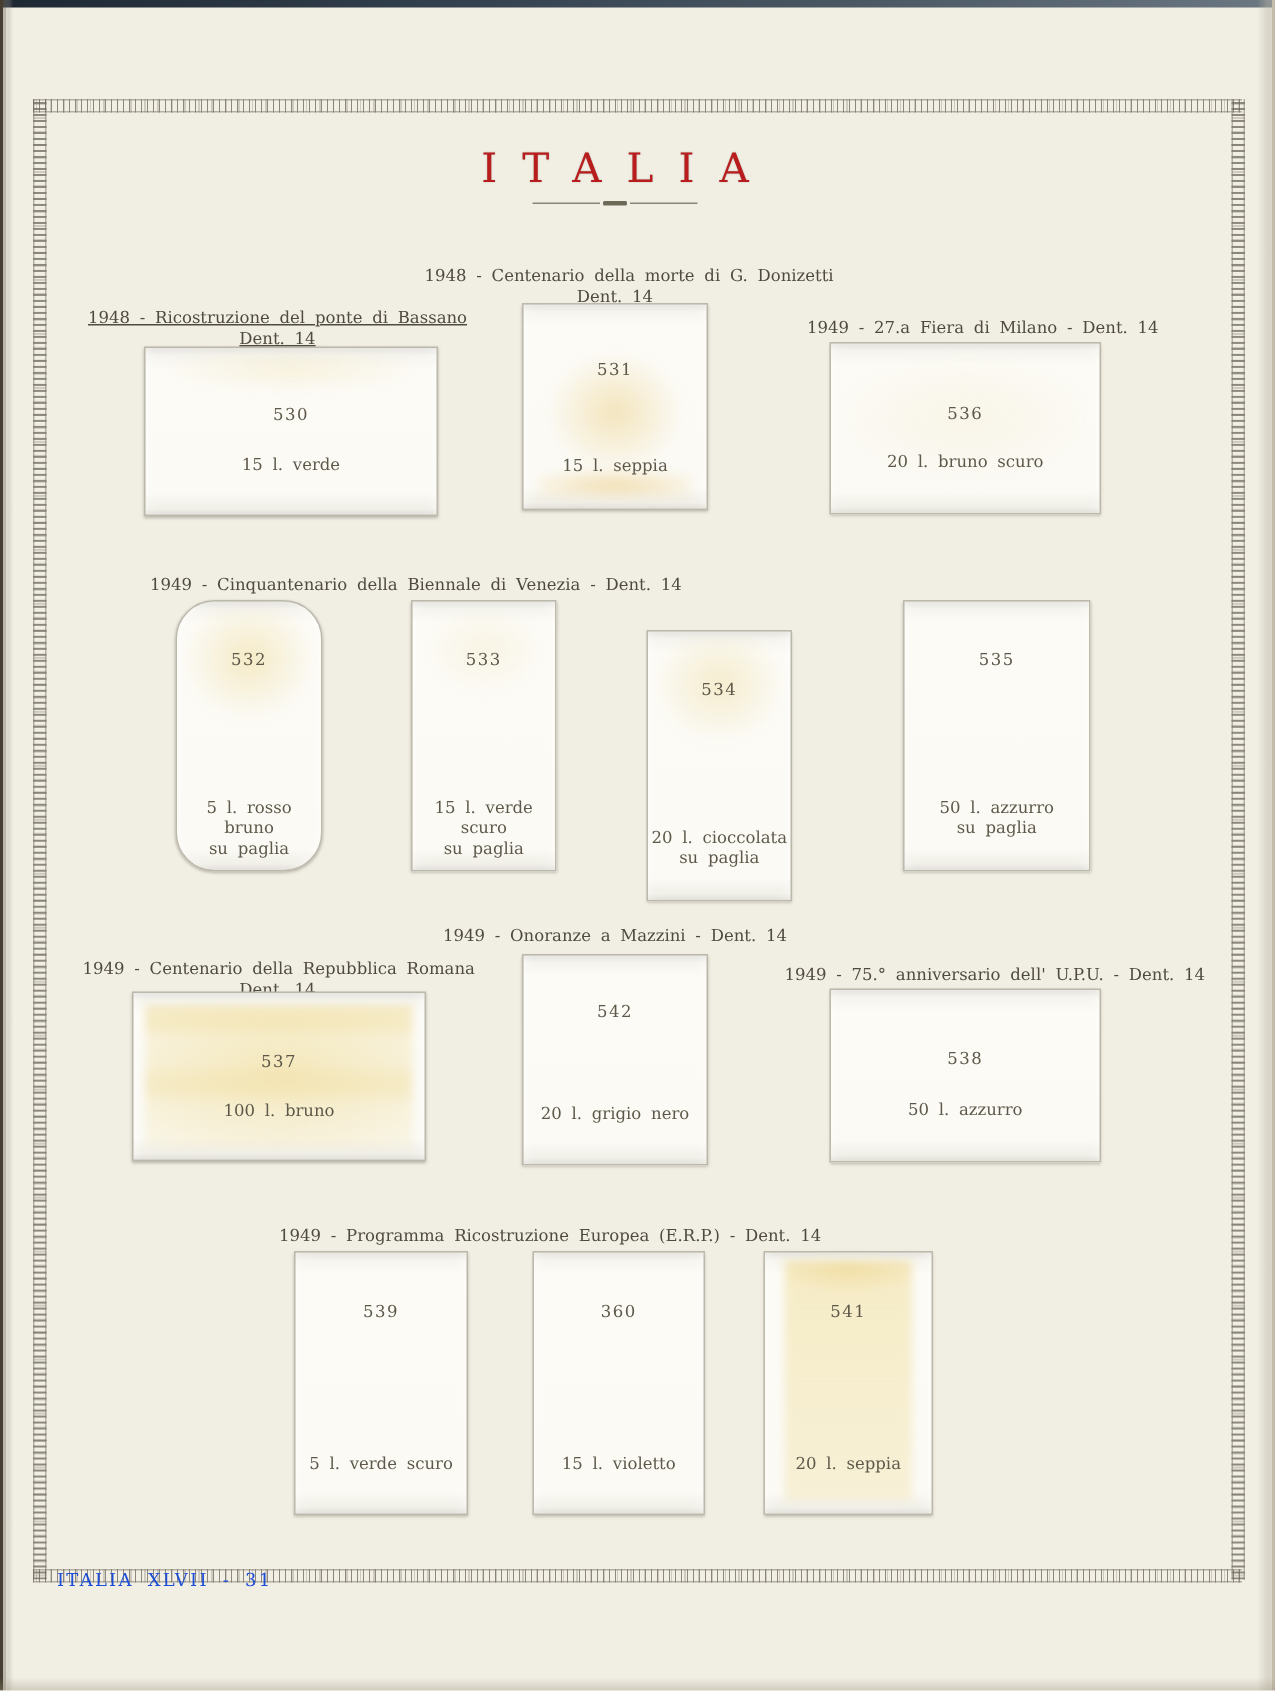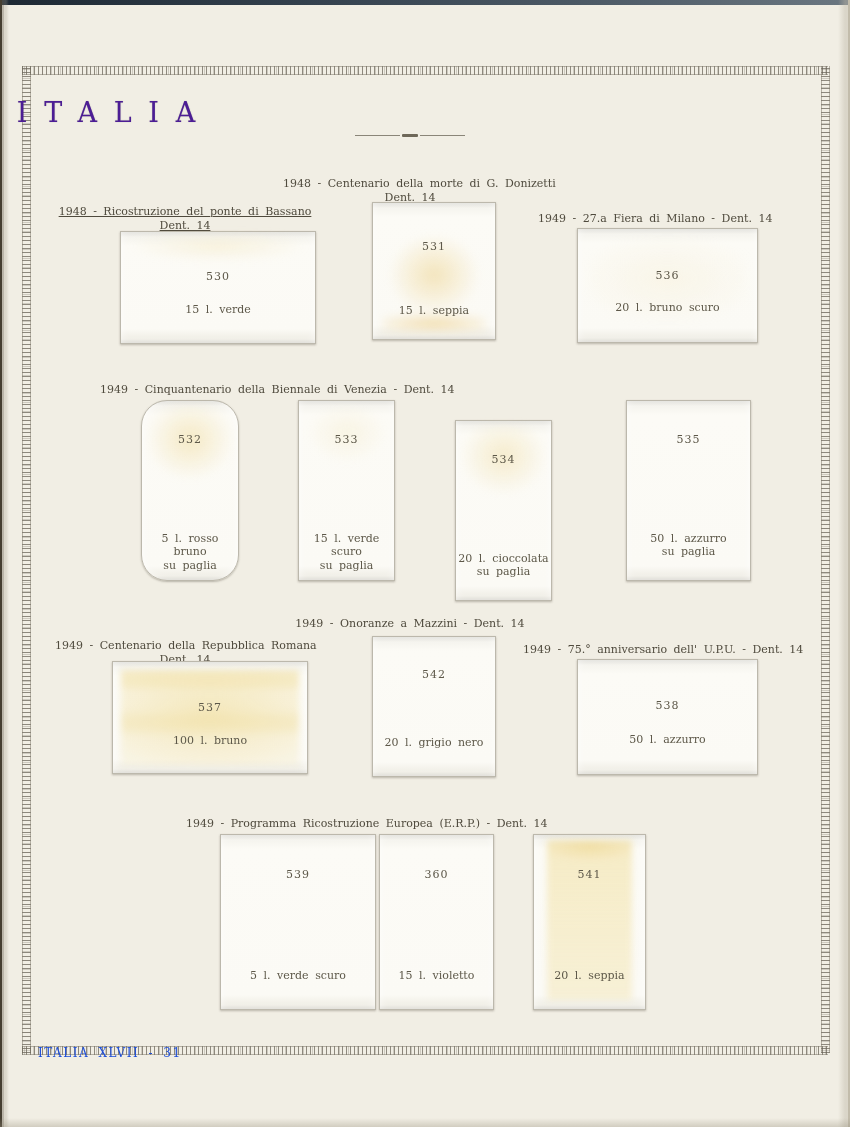--- a/index.html
+++ b/index.html
@@ -40,8 +40,8 @@
   #bf-right{left:821px;top:66px;height:987px;}
 
   
-  .title{position:absolute;left:0;top:97px;width:820px;
-    font-size:27px;color:#4c1d95;letter-spacing:.62em;text-indent:.62em;
+  .title{position:absolute;left:0;top:97px;width:820px;text-align:center;
+    font-size:27px;color:#b91c1c;letter-spacing:.62em;text-indent:.62em;
     font-weight:normal;text-shadow:0 0 1px rgba(70,66,56,.4);}
   .title-divider{position:absolute;left:355px;top:133px;width:110px;height:5px;
     display:flex;align-items:center;justify-content:center;}

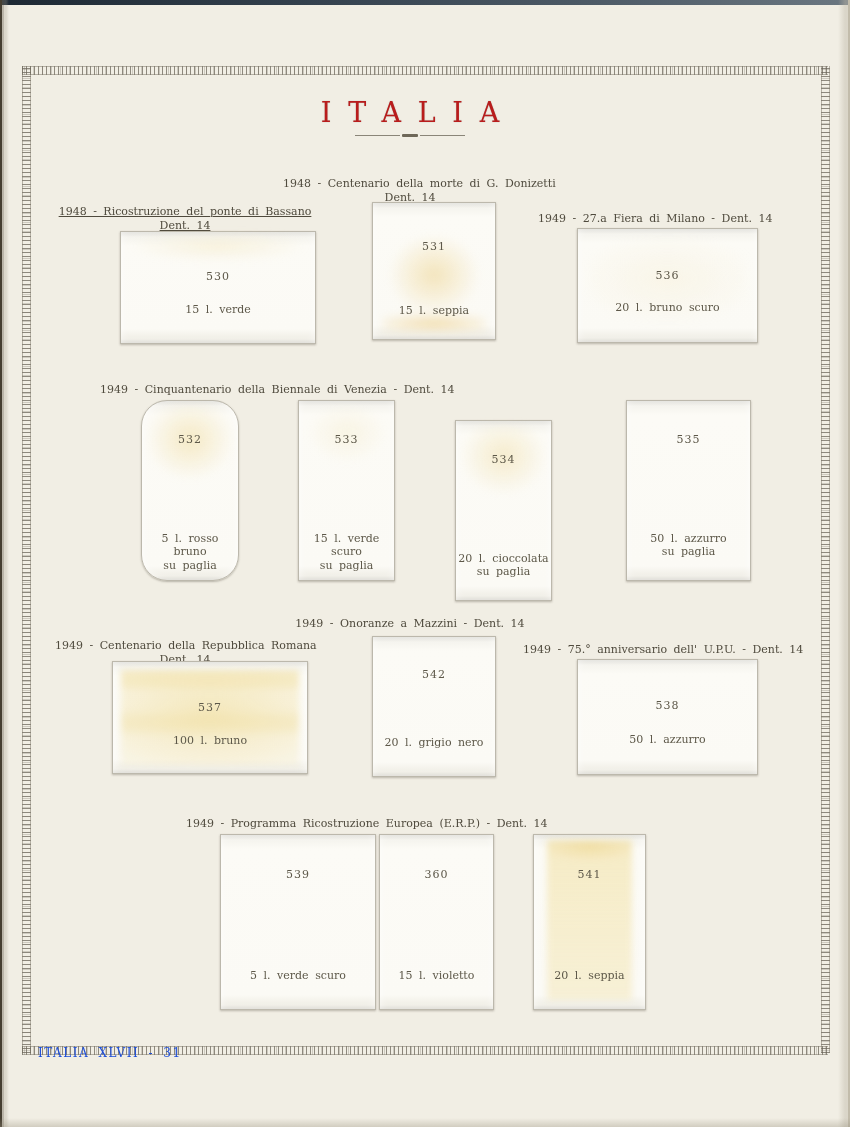--- a/index.html
+++ b/index.html
@@ -65,7 +65,7 @@
   .mount{position:absolute;
     background:linear-gradient(180deg,#dcdbd5 0px,#f5f4ee 5px,#fcfbf6 14px,#fbfaf5 calc(100% - 14px),#f0eee6 calc(100% - 4px),#d6d4cc 100%);
     border:1px solid #bcb8ac;
-    box-shadow:0 1px 2px rgba(80,75,60,.35),inset 0 0 9px rgba(255,255,255,.65);margin-left:24px;}
+    box-shadow:0 1px 2px rgba(80,75,60,.35),inset 0 0 9px rgba(255,255,255,.65);}
   .mount .num{position:absolute;left:0;right:0;top:var(--numtop,36%);
     text-align:center;font-size:11px;color:#5d5849;letter-spacing:1px;}
   .mount .cap{position:absolute;left:0;right:0;top:var(--captop,66%);

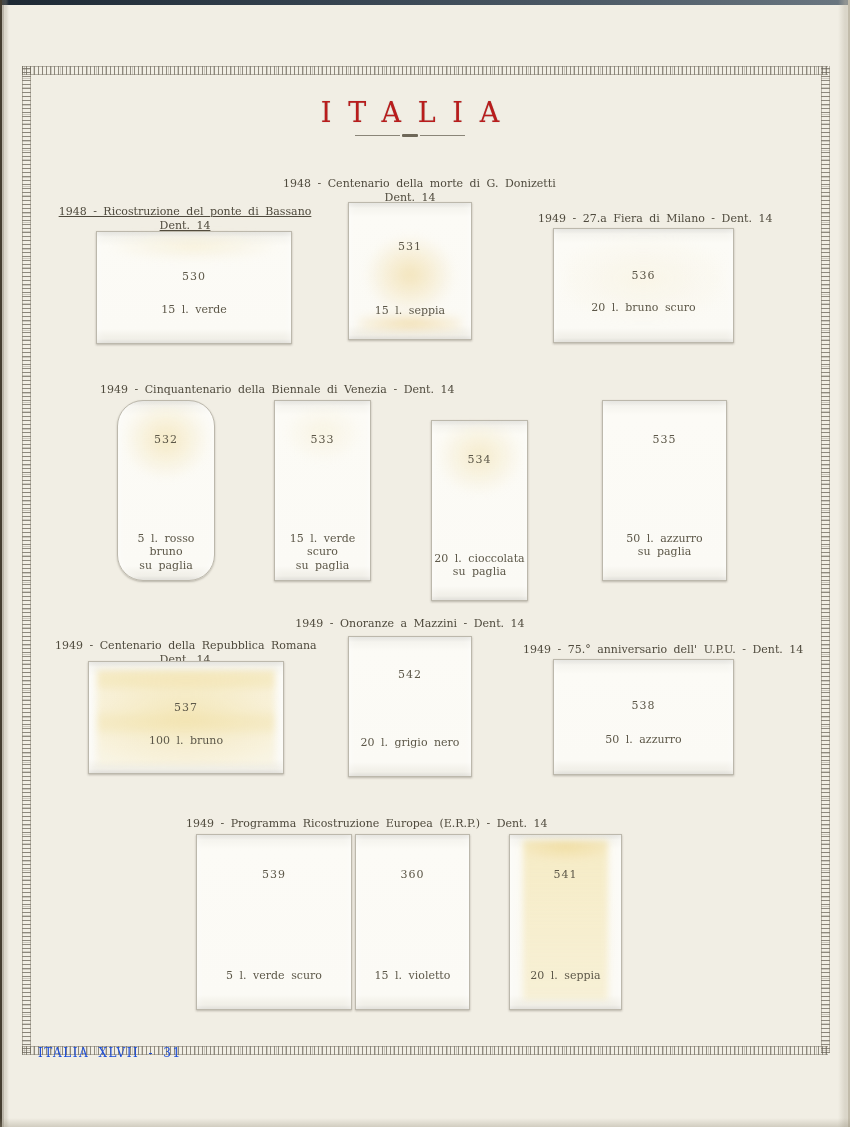--- a/index.html
+++ b/index.html
@@ -85,7 +85,7 @@
   #m542{left:348px;top:636px;width:122px;height:139px;--numtop:22%;--captop:71%;}
   #m538{left:553px;top:659px;width:179px;height:114px;--numtop:34%;--captop:64%;}
 
-  #m539{left:196px;top:834px;width:114px;height:174px;padding-left:40px;--numtop:19%;--captop:77%;}
+  #m539{left:196px;top:834px;width:114px;height:174px;--numtop:19%;--captop:77%;}
   #m540{left:355px;top:834px;width:113px;height:174px;--numtop:19%;--captop:77%;}
   #m541{left:509px;top:834px;width:111px;height:174px;--numtop:19%;--captop:77%;}
 

